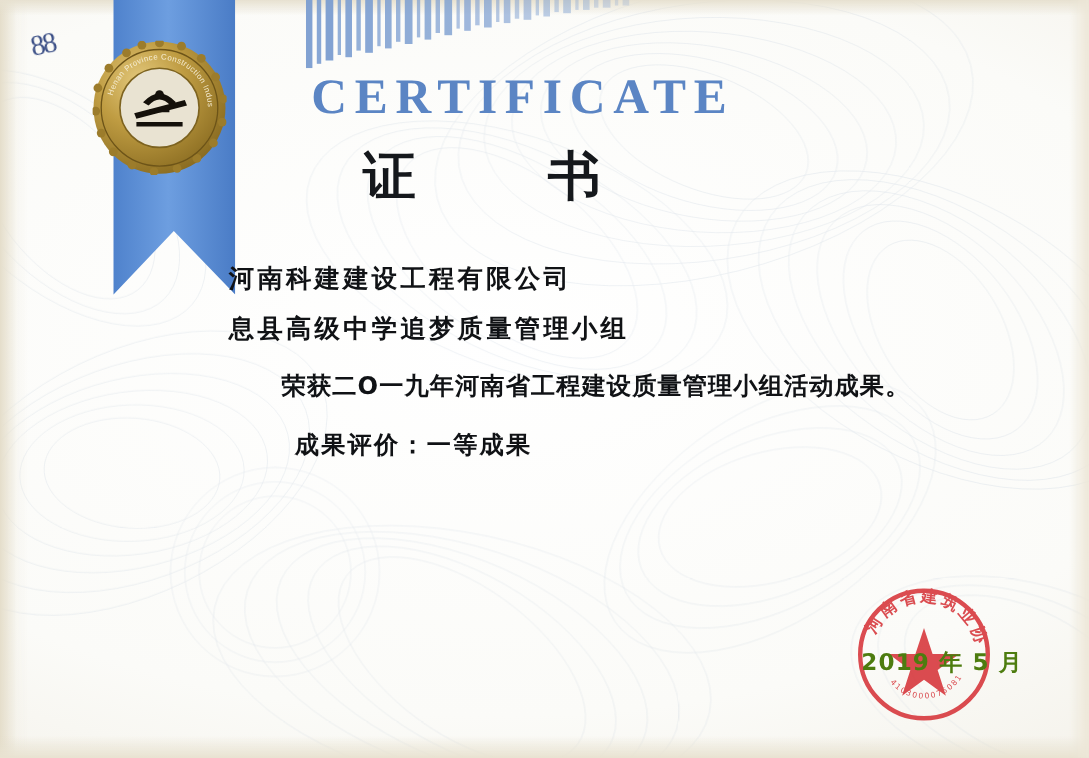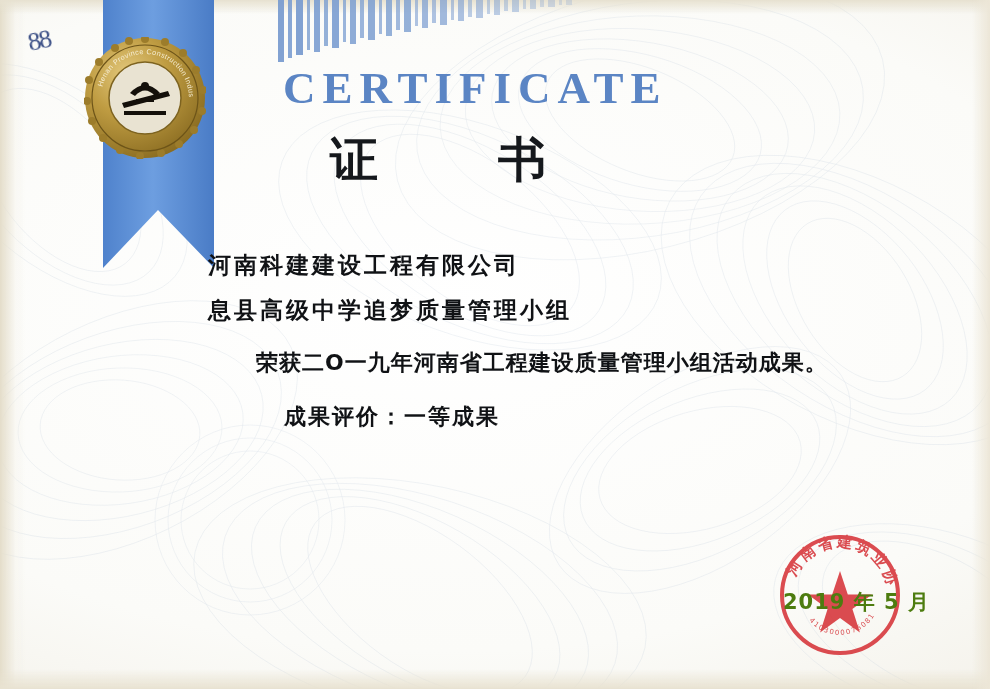--- a/index.html
+++ b/index.html
@@ -106,7 +106,7 @@
   .body-block {
     position: absolute;
     left: 208px;
-    top: 250px;
+    top: 238px;
     width: 760px;
     color: #101215;
   }

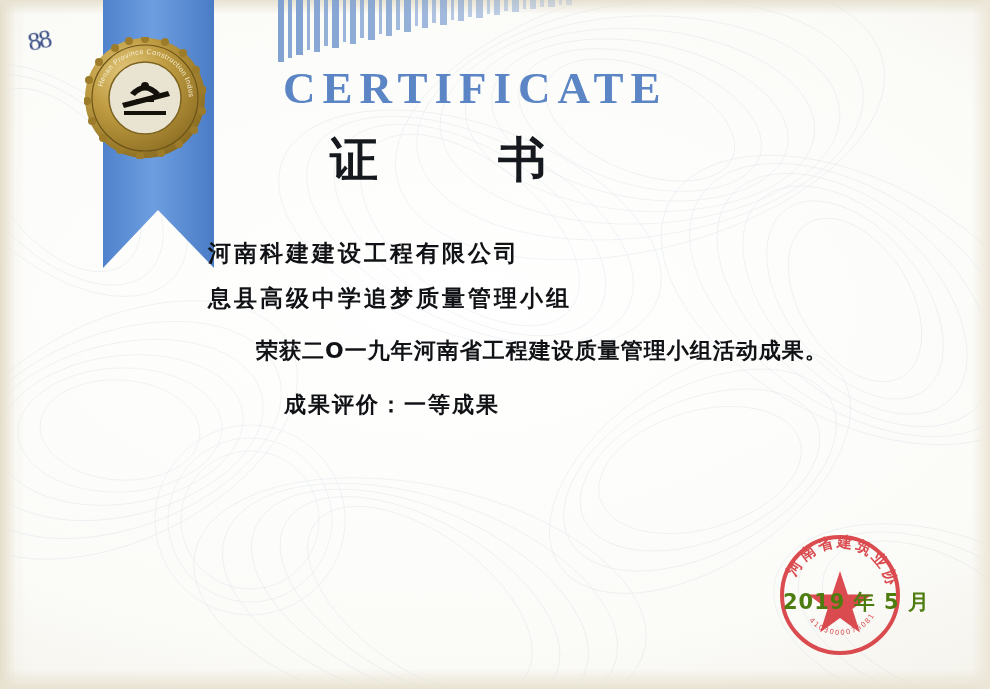--- a/index.html
+++ b/index.html
@@ -134,7 +134,7 @@
   .l-rating {
     font-size: 22px;
     letter-spacing: 2px;
-    margin-left: 76px;
+    margin-left: 60px;
     margin-bottom: 26px;
   }
   .members-wrap {

